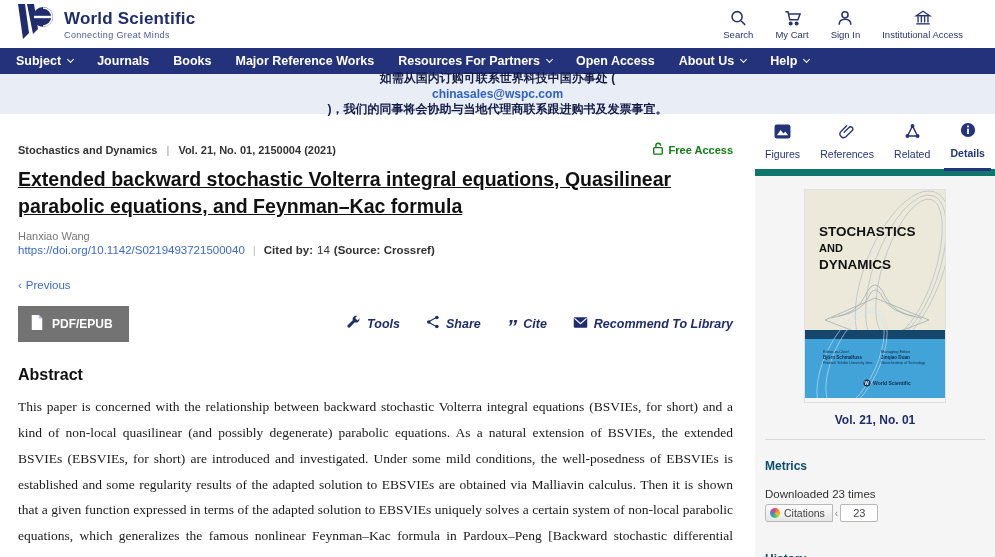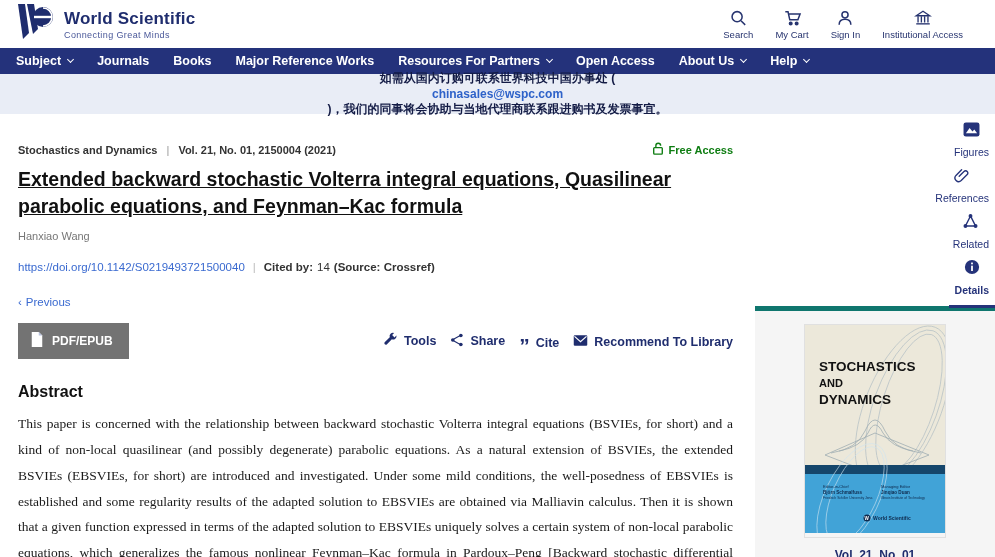--- a/index.html
+++ b/index.html
@@ -56,7 +56,7 @@
   .abstract-p { font-family:"Liberation Serif", serif; font-size:13.5px; color:#1a1a1a; line-height:1.92; text-align:justify; margin-top:10px; max-width:718px; }
 
   
-  .tabs { display:flex; justify-content:space-around; align-items:flex-end; background:#fff; border-bottom:5px solid #0f766e; padding-top:8px;flex-direction:column; }
+  .tabs { display:flex; justify-content:space-around; align-items:flex-end; background:#fff; border-bottom:7px solid #0f766e; padding-top:8px; }
   .tab { display:flex; flex-direction:column; align-items:center; gap:5px; padding:0 6px 9px 6px; cursor:pointer; }
   .tab .tlabel { font-size:10.5px; color:#25337a; }
   .tab.active { border-bottom:3px solid #25337a; margin-bottom:-2px; }

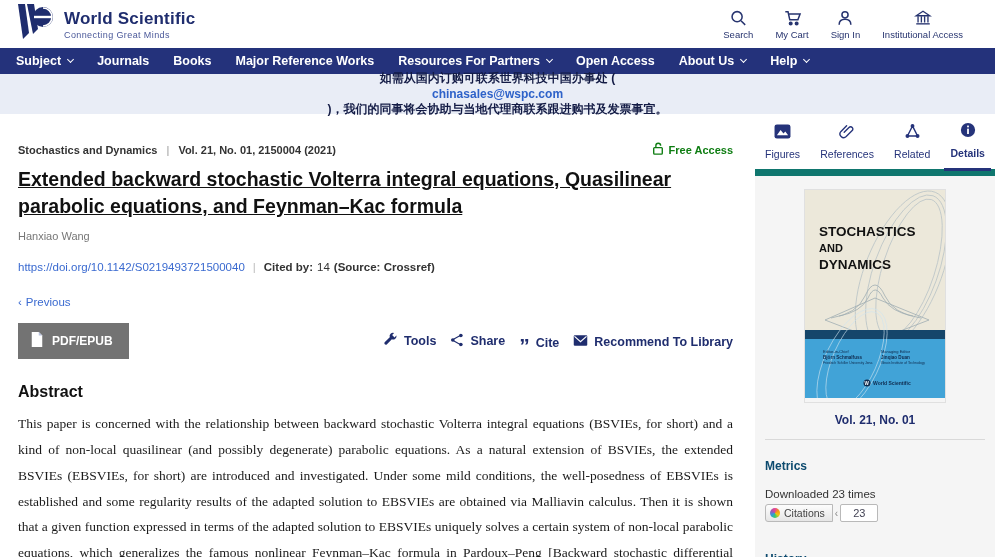--- a/index.html
+++ b/index.html
@@ -39,7 +39,7 @@
   .free-access { display:flex; align-items:center; gap:5px; color:#0e7d12; font-size:11px; font-weight:bold; }
   .title { font-size:19.5px; font-weight:bold; color:#111; line-height:1.38; margin-top:9px; max-width:725px;text-decoration:underline; }
   .author { font-size:11px; color:#777; margin-top:10px; cursor:pointer; }
-  .doi-row { margin-top:19px; font-size:11.5px; color:#333; display:flex; align-items:center; }
+  .doi-row { margin-top:2px; font-size:11.5px; color:#333; display:flex; align-items:center; }
   .doi-row a { color:#3a6ad0; text-decoration:none; }
   .doi-row .bar { color:#bbb; margin:0 8px; }
   .doi-row .bold { font-weight:bold; }

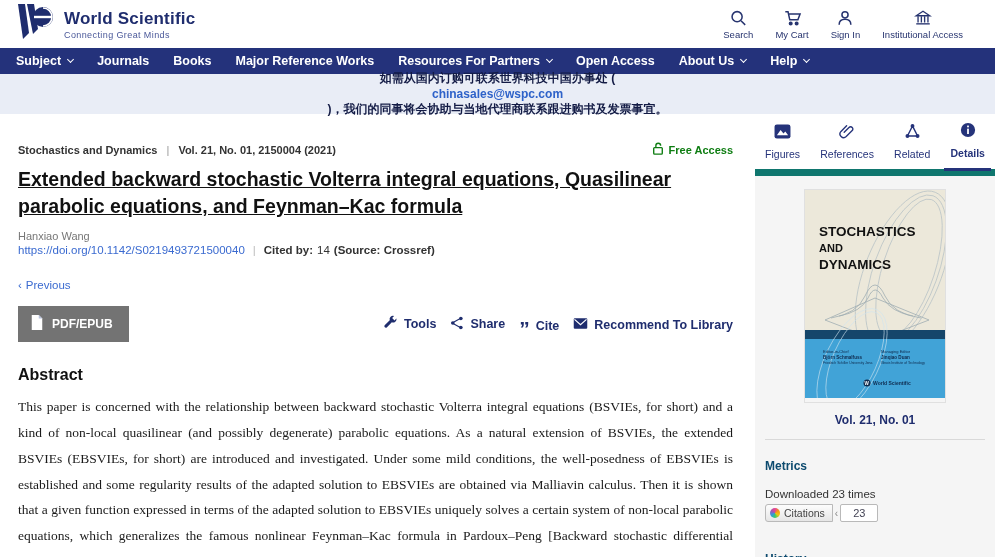--- a/index.html
+++ b/index.html
@@ -48,7 +48,7 @@
 
   .toolbar { margin-top:15px; display:flex; justify-content:space-between; align-items:center; }
   .pdf-btn { background:#737373; color:#fff; font-size:12px; font-weight:bold; border:none; display:flex; align-items:center; gap:8px; padding:8px 16px 8px 12px; cursor:pointer; }
-  .actions { display:flex; align-items:flex-end; gap:14px; }
+  .actions { display:flex; align-items:center; gap:26px;font-style:italic; }
   .action { display:flex; align-items:center; gap:6px; color:#1f2d6e; font-size:12.5px; font-weight:bold; cursor:pointer; }
   .quote-glyph { font-size:21px; line-height:10px; color:#1f2d6e; font-weight:bold; position:relative; top:3px; }
 

